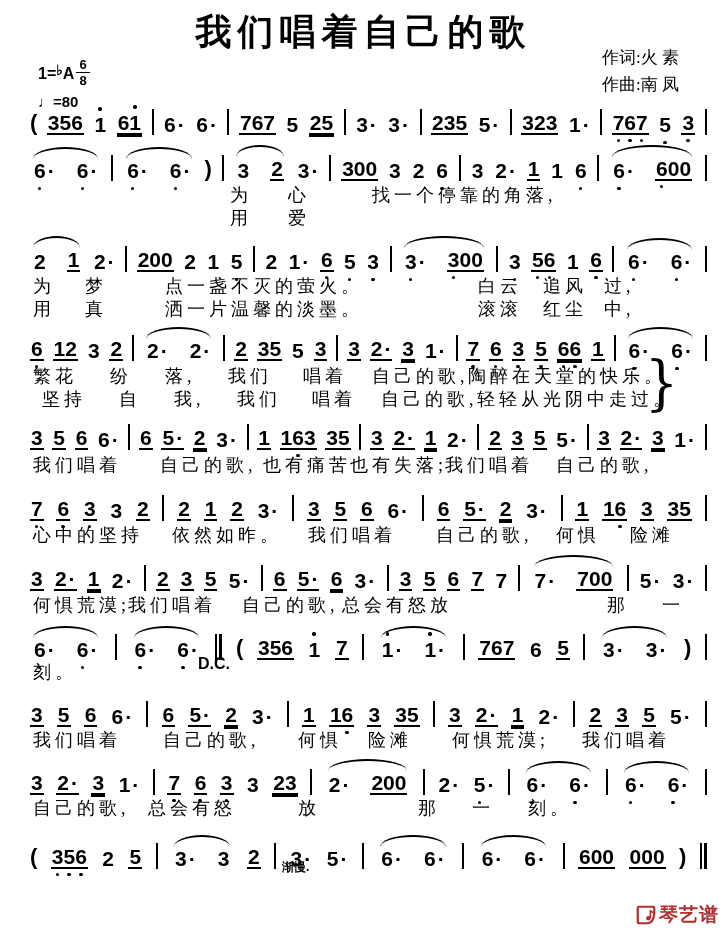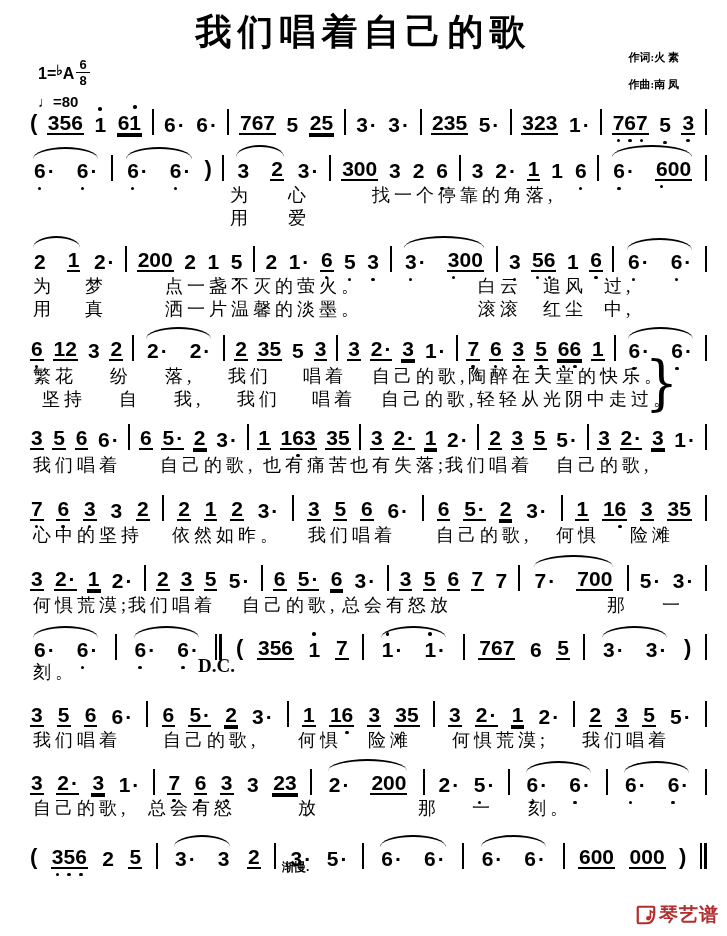--- a/index.html
+++ b/index.html
@@ -11,8 +11,8 @@
     position:absolute;top:8px;left:0;right:0;text-align:center;
     font-family:"DejaVu Serif",serif;font-weight:bold;font-size:36px;letter-spacing:6px;
   }
-  .credits{position:absolute;right:48px;top:44px;font-size:11px;line-height:27px;
-    font-family:"Liberation Serif",serif;font-weight:bold;}
+  .credits{position:absolute;right:48px;top:44px;font-size:17px;line-height:27px;
+    font-family:"Liberation Serif",serif;font-weight:normal;}
   .keyblock{position:absolute;left:38px;top:58px;font-weight:bold;}
   .keysig{font-size:16px;}
   .keysig .flat{vertical-align:4px;font-size:14px;}

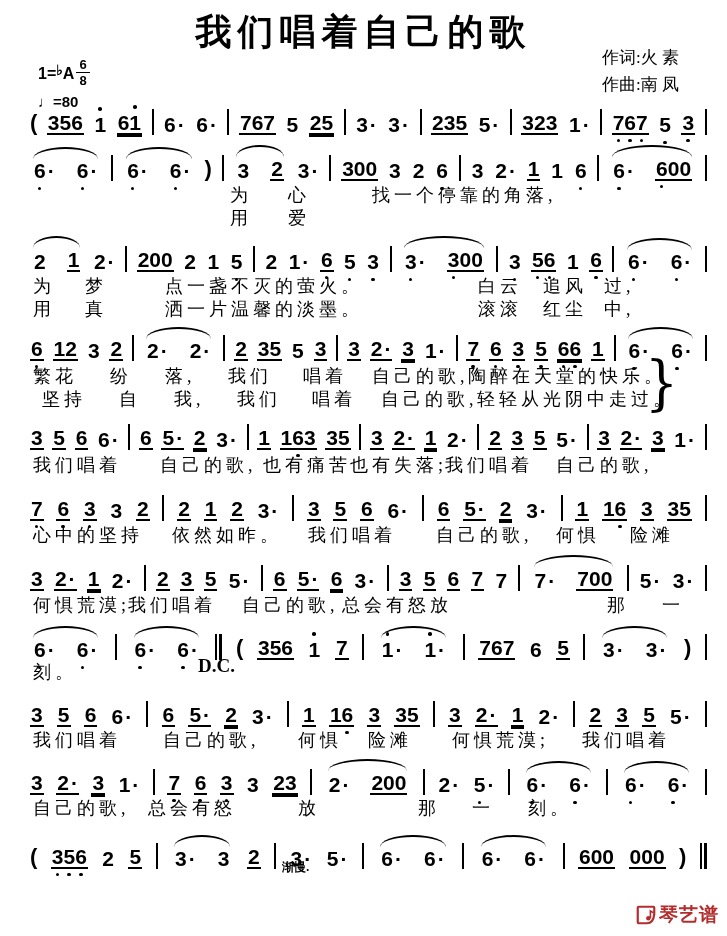--- a/index.html
+++ b/index.html
@@ -46,7 +46,7 @@
     font-family:"Liberation Serif",serif;font-size:18px;}
   .lyric-seg{position:absolute;top:0;letter-spacing:4px;white-space:nowrap;}
   .anno{position:absolute;font-weight:bold;}
-  .anno.dc{font-family:Liberation Serif, serif;font-size:19px;}
+  .anno.dc{font-family:Liberation Sans, sans-serif;font-size:16px;}
   .anno.rit{font-size:12px;letter-spacing:0;}
   .brace{position:absolute;font-size:52px;font-weight:normal;line-height:1;
     font-family:"DejaVu Serif",serif;transform:scaleY(1.15);}

